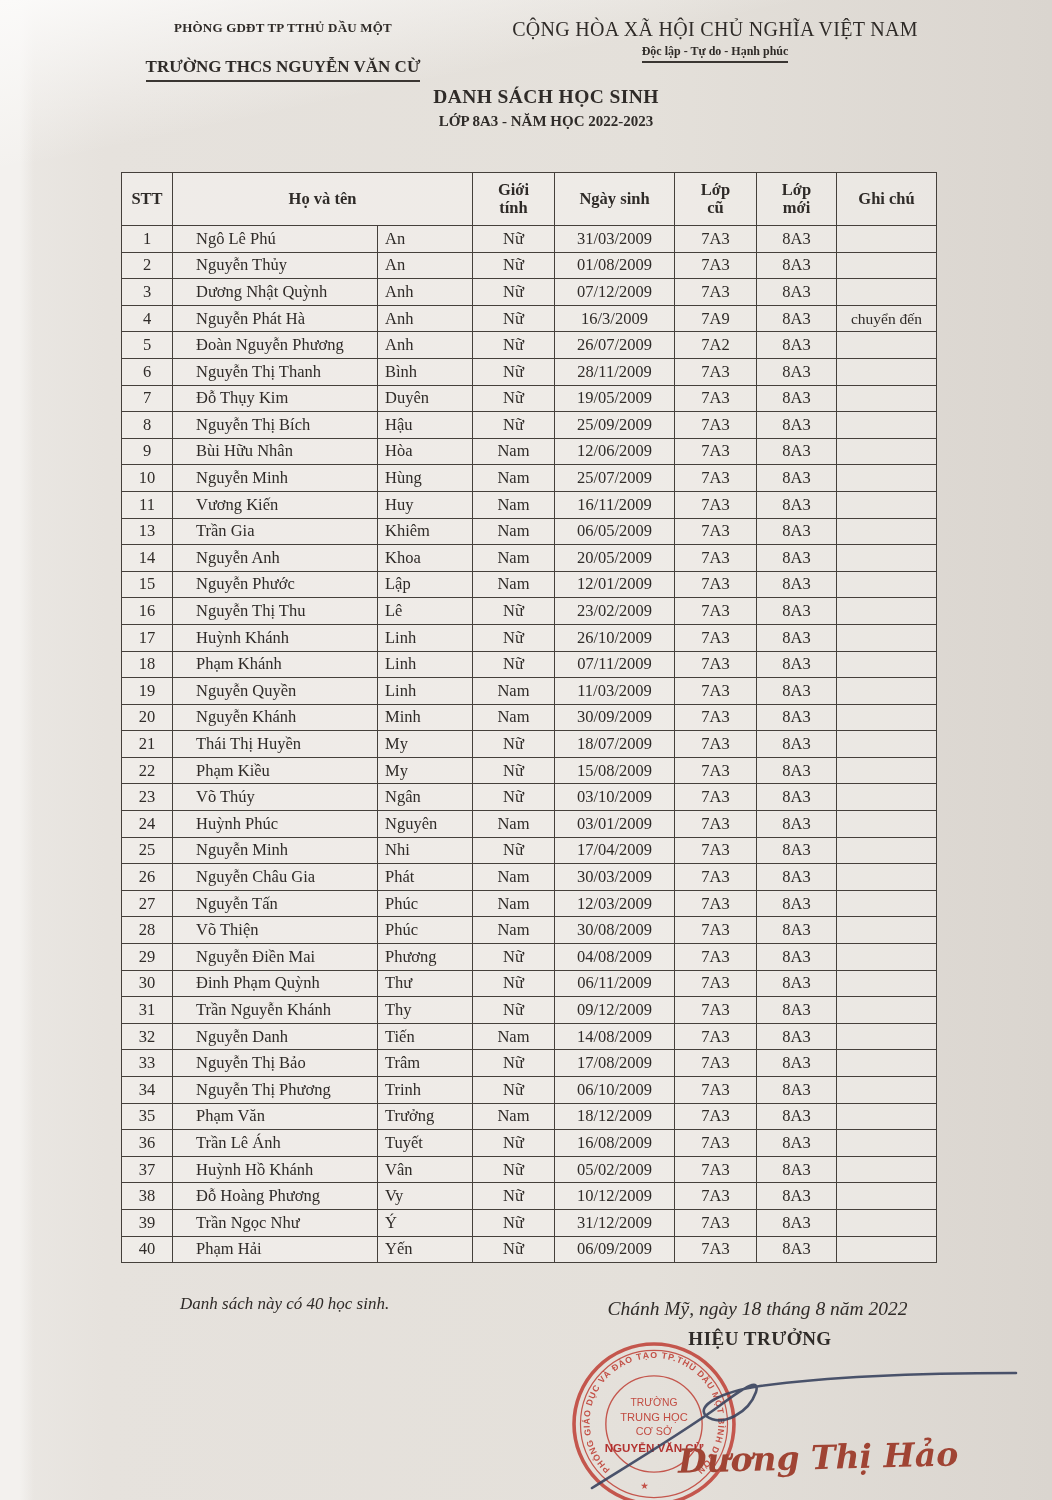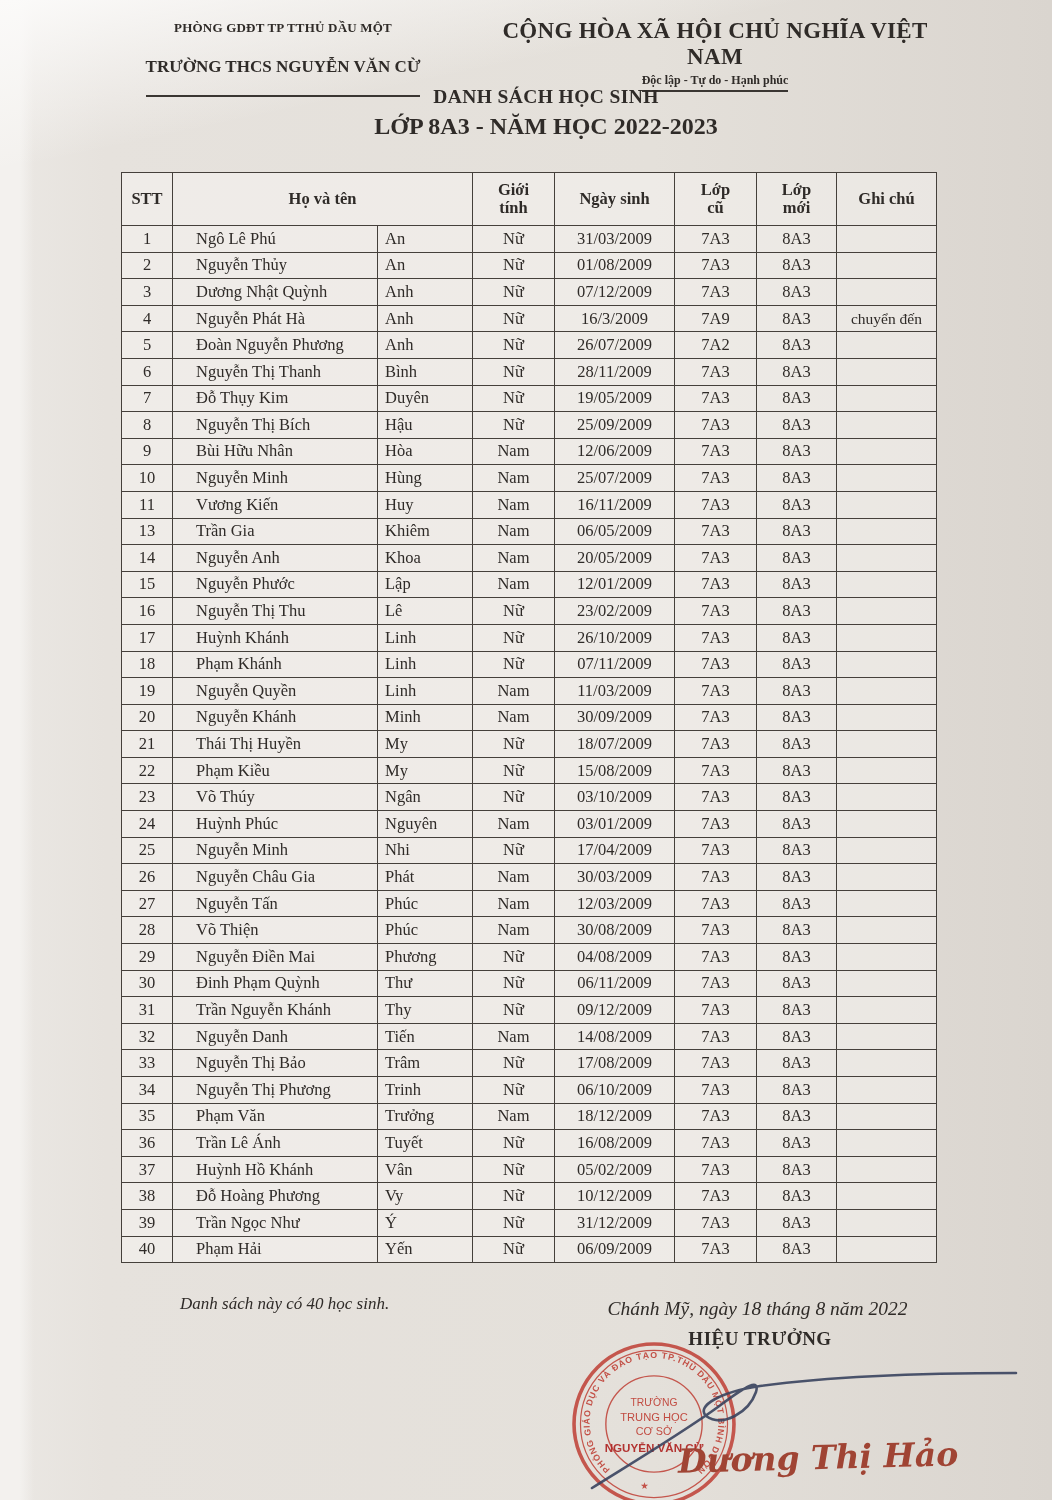--- a/index.html
+++ b/index.html
@@ -17,7 +17,7 @@
   .hdr-left .l2 { font-size:17px; font-weight:bold; margin-top:3px;
                   display:inline-block; border-bottom:2px solid #3a3632; padding-bottom:18px; }
   .hdr-right { position:absolute; left:480px; top:18px; width:470px; text-align:center; }
-  .hdr-right .l1 { font-size:23px; font-weight:bold; letter-spacing:.3px; }
+  .hdr-right .l1 { font-size:20px; font-weight:normal; letter-spacing:.3px; }
   .hdr-right .l2 { font-size:12px; font-weight:bold; margin-top:3px;
                    display:inline-block; border-bottom:2px solid #3a3632; padding-bottom:2px; }
   .doc-title { position:absolute; left:226px; top:86px; width:640px; text-align:center; }

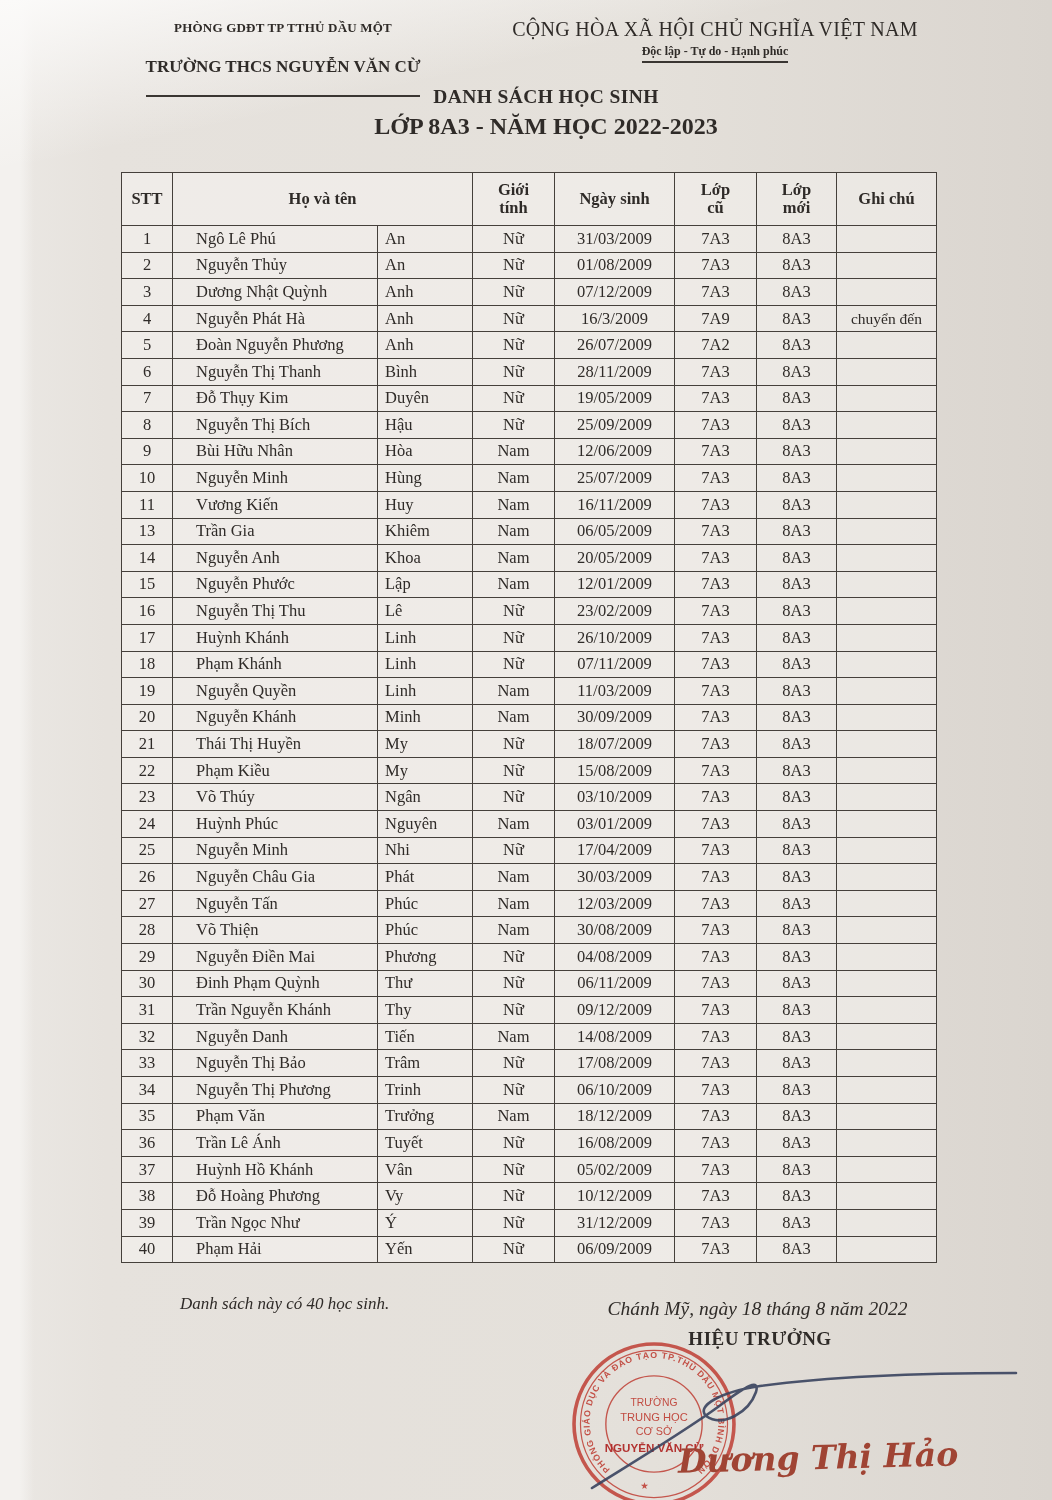--- a/index.html
+++ b/index.html
@@ -15,7 +15,7 @@
   .hdr-left { position:absolute; left:118px; top:20px; width:330px; text-align:center; }
   .hdr-left .l1 { font-size:13px; font-weight:600; letter-spacing:.2px; }
   .hdr-left .l2 { font-size:17px; font-weight:bold; margin-top:3px;
-                  display:inline-block; border-bottom:2px solid #3a3632; padding-bottom:18px; }
+                  display:inline-block; border-bottom:2px solid #3a3632; padding-bottom:3px; }
   .hdr-right { position:absolute; left:480px; top:18px; width:470px; text-align:center; }
   .hdr-right .l1 { font-size:20px; font-weight:normal; letter-spacing:.3px; }
   .hdr-right .l2 { font-size:12px; font-weight:bold; margin-top:3px;

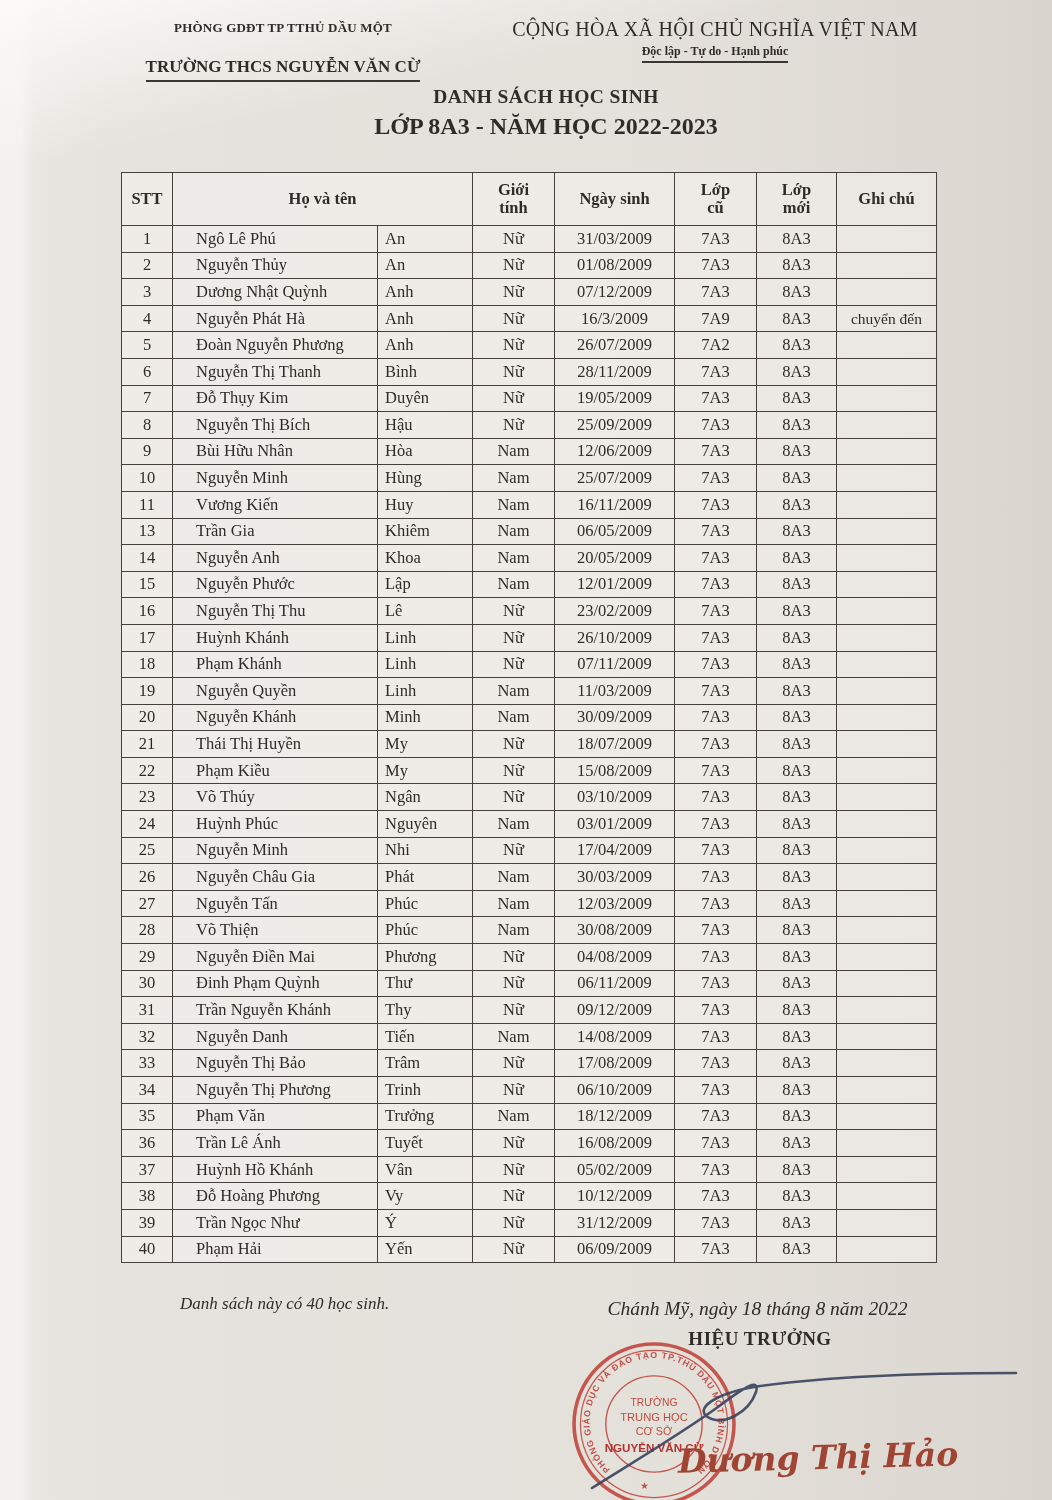--- a/index.html
+++ b/index.html
@@ -22,7 +22,7 @@
                    display:inline-block; border-bottom:2px solid #3a3632; padding-bottom:2px; }
   .doc-title { position:absolute; left:226px; top:86px; width:640px; text-align:center; }
   .doc-title .t1 { font-size:19.5px; font-weight:bold; letter-spacing:.4px; }
-  .doc-title .t2 { font-size:24px; font-weight:bold; margin-top:5px; }
+  .doc-title .t2 { font-size:15px; font-weight:bold; margin-top:5px; }
 
   table.doc-table {
     position:absolute; left:121px; top:172px;

